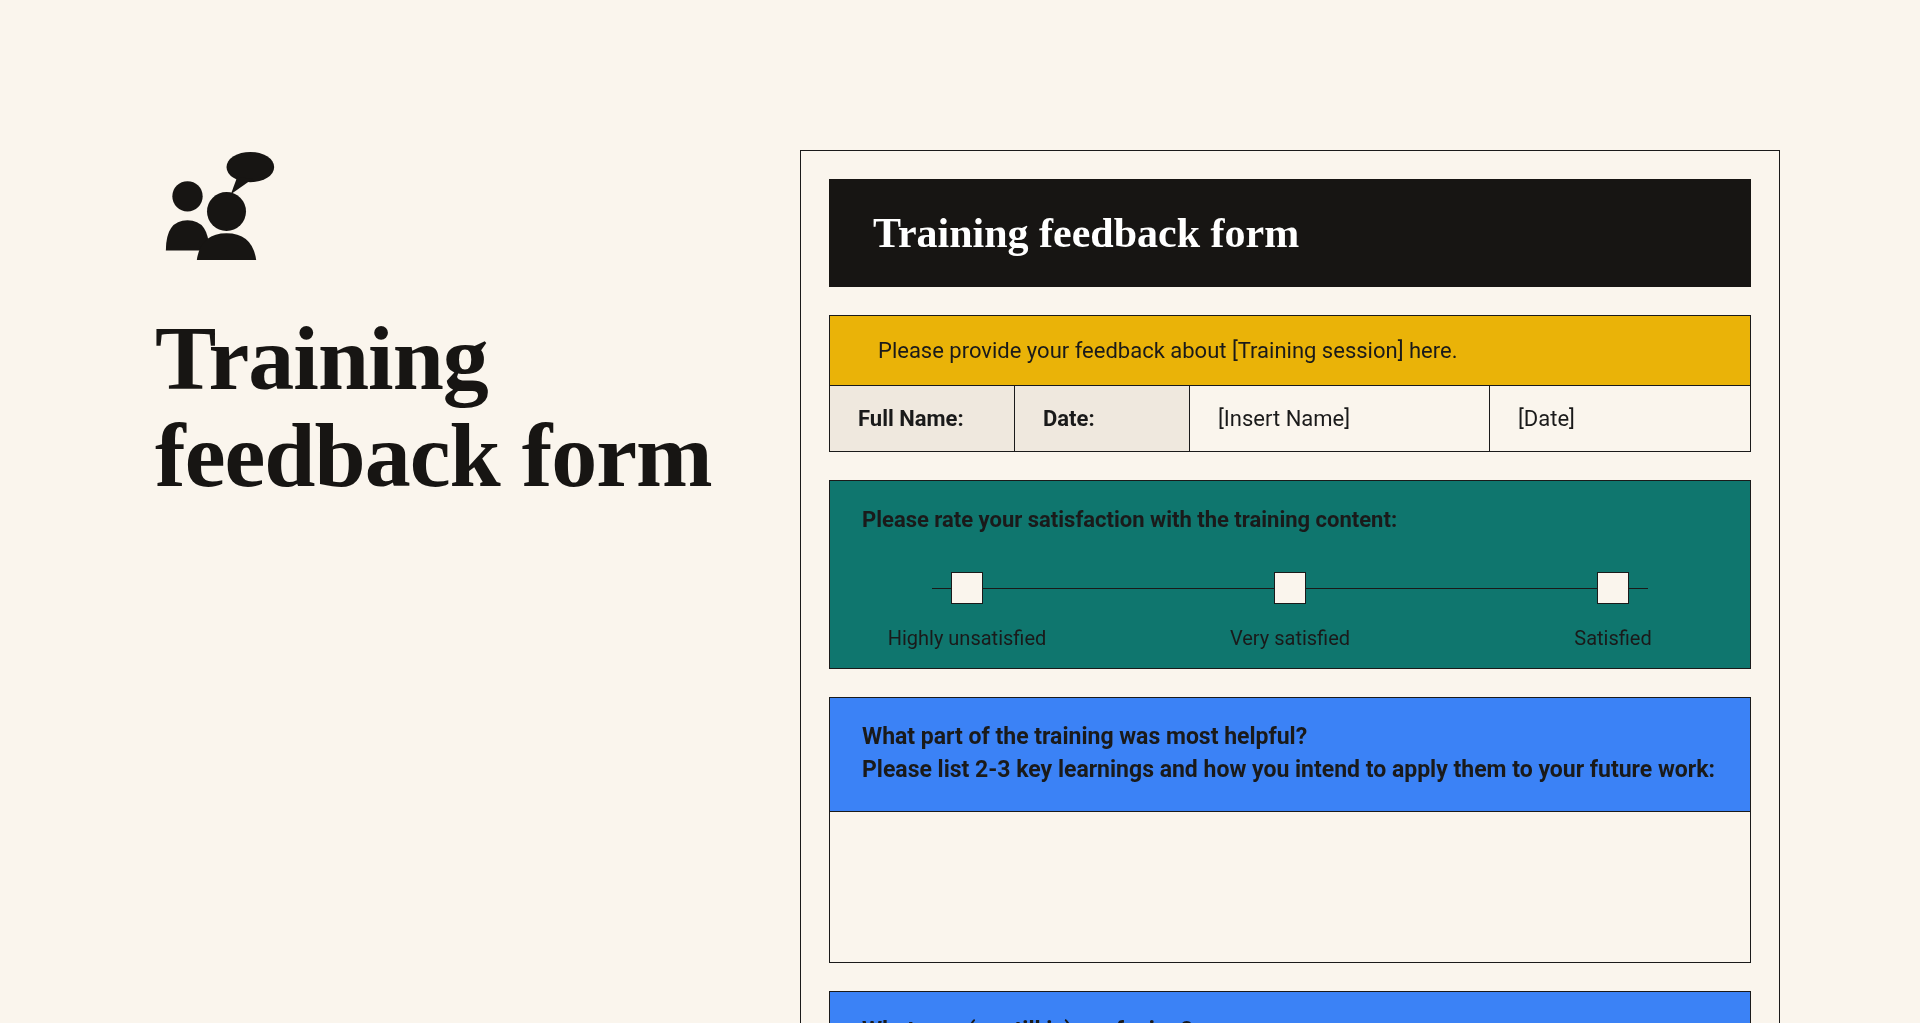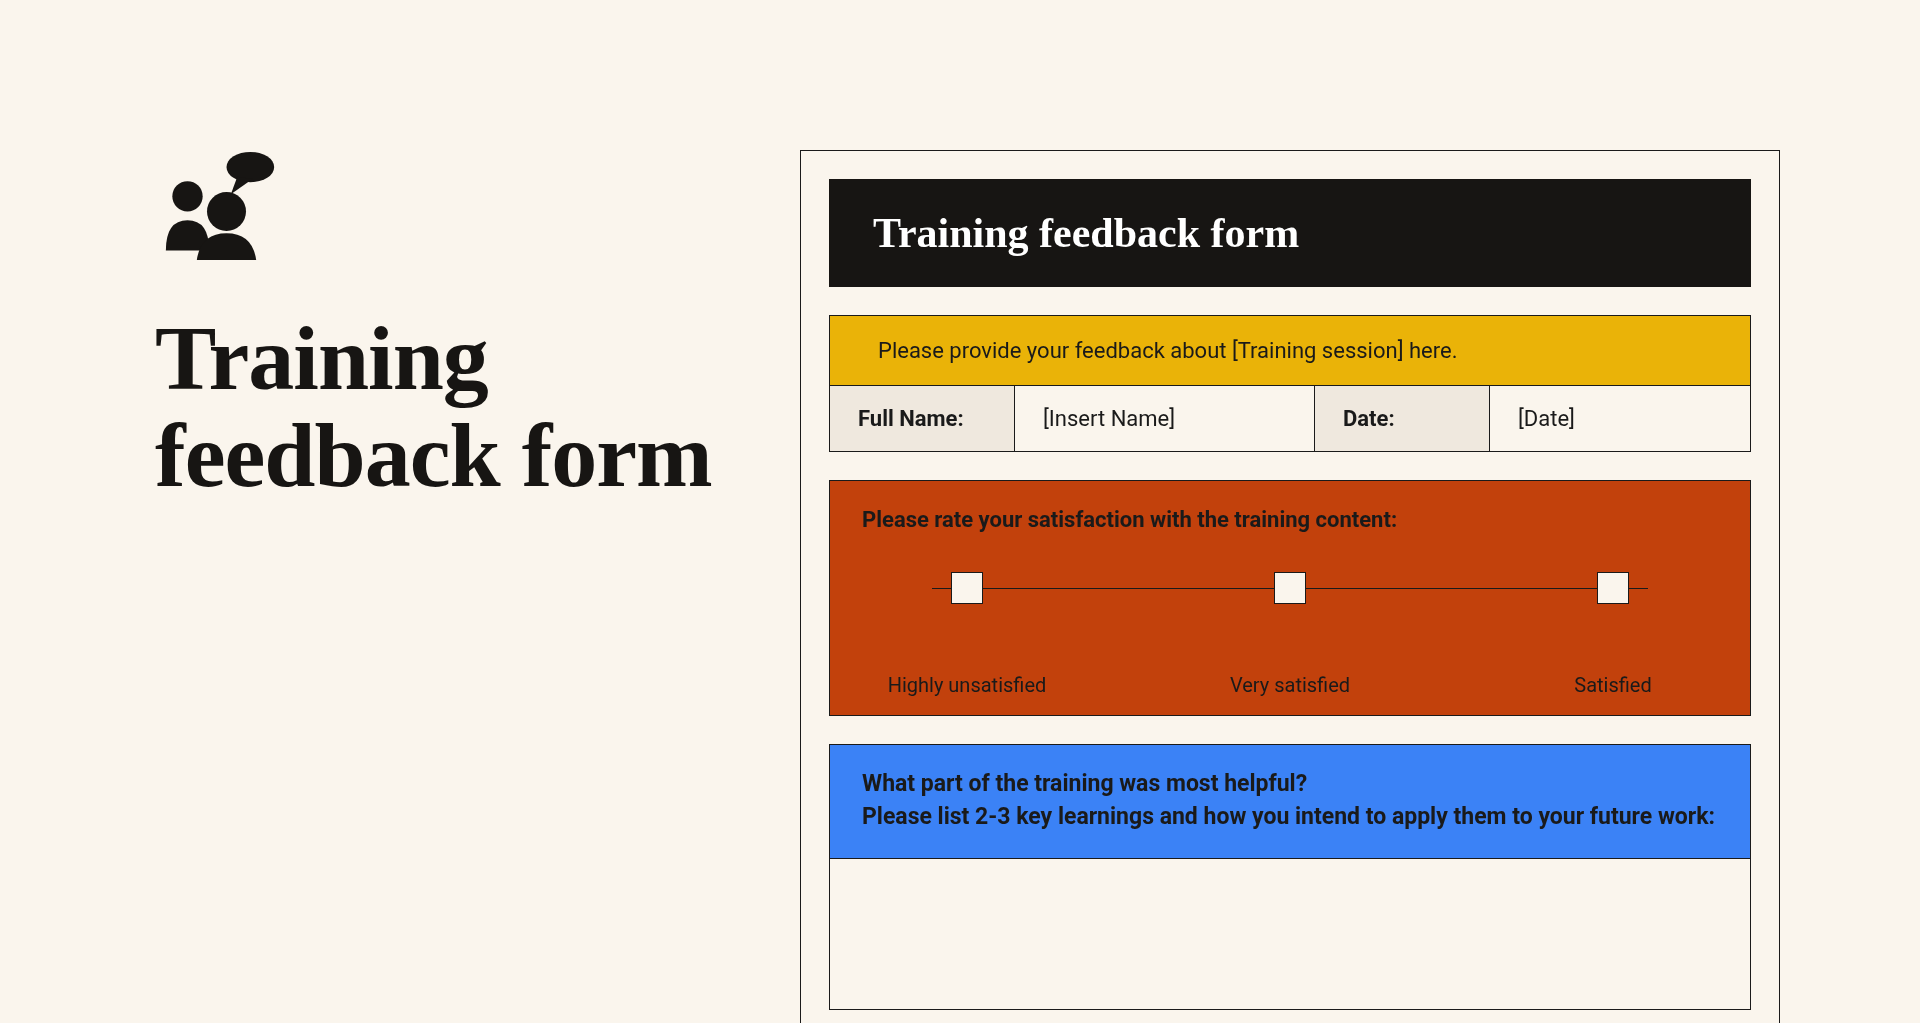--- a/index.html
+++ b/index.html
@@ -187,8 +187,8 @@
       <div class="doc-intro">Please provide your feedback about [Training session] here.</div>
       <div class="identity">
         <div class="identity-cell identity-label name-label">Full Name:</div>
+        <div class="identity-cell identity-label date-label">Date:</div>
         <div class="identity-cell identity-value">[Insert Name]</div>
-        <div class="identity-cell identity-label date-label">Date:</div>
         <div class="identity-cell identity-value date-value">[Date]</div>
       </div>
     </div>

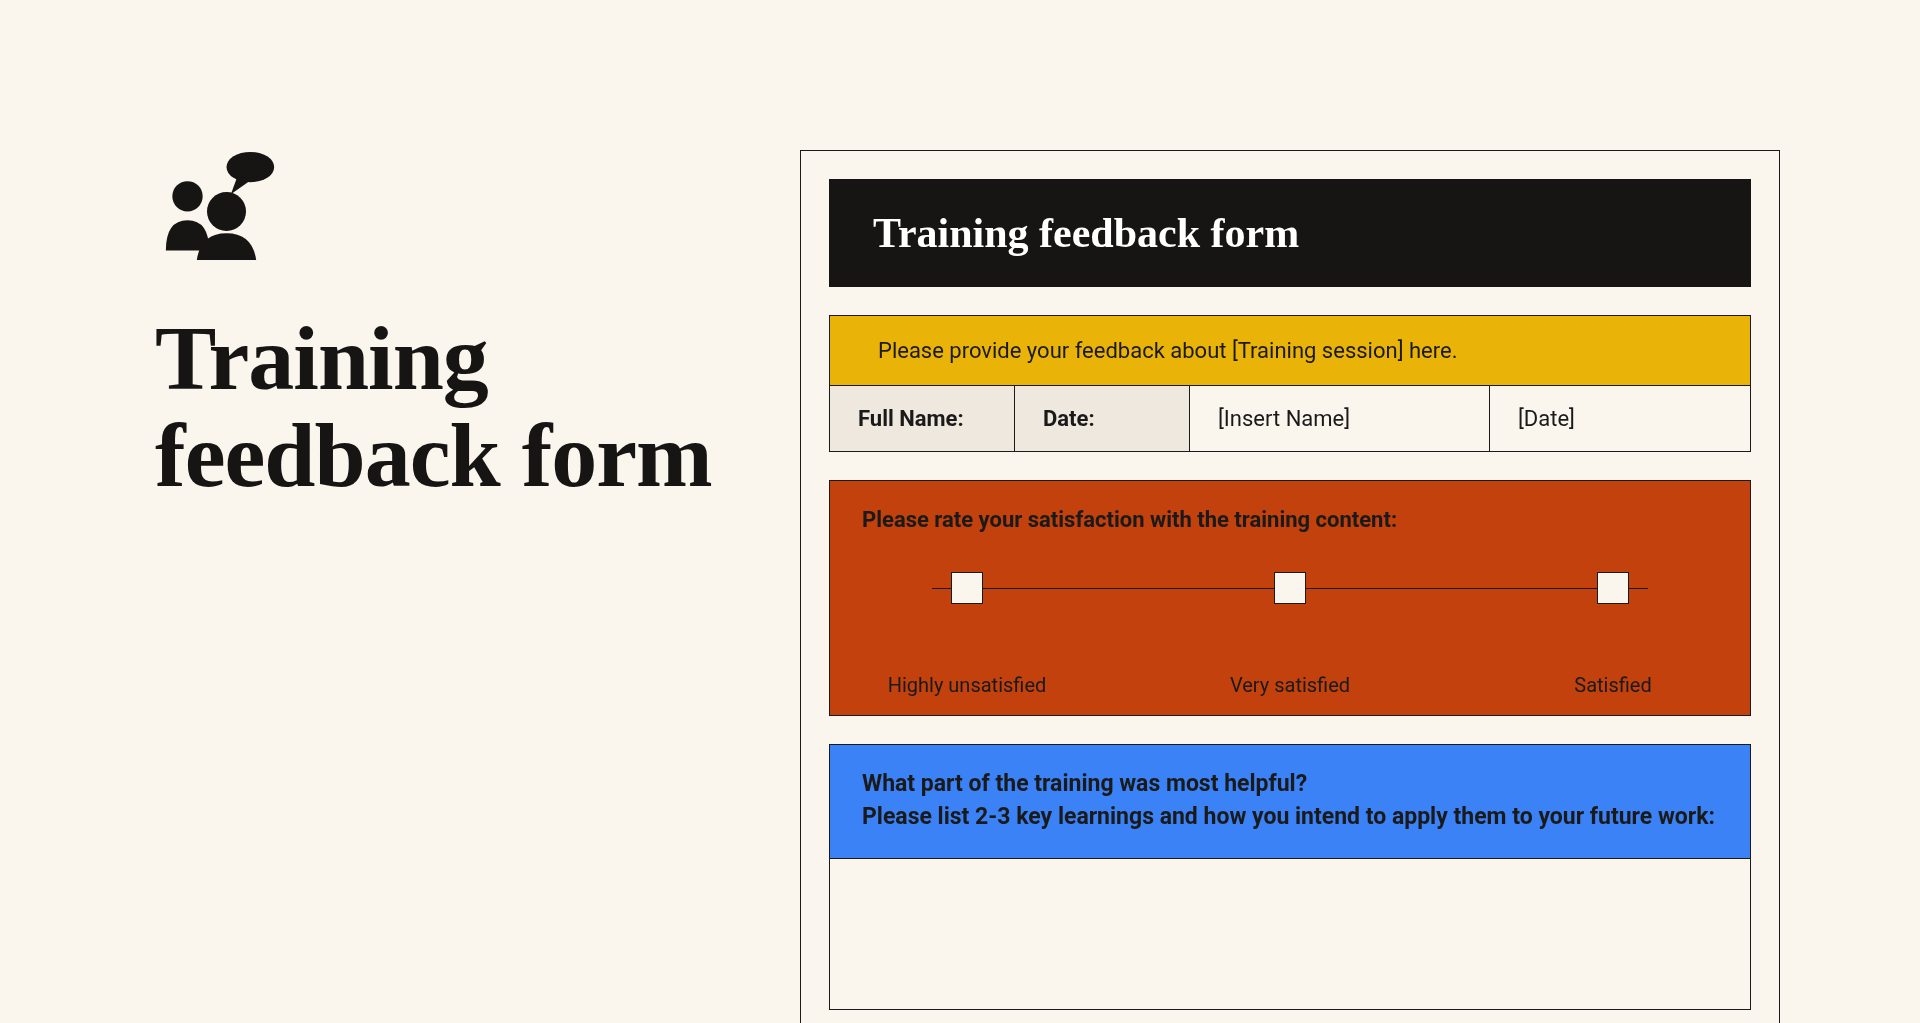--- a/index.html
+++ b/index.html
@@ -92,7 +92,7 @@
 
   .rating {
     border: 1px solid #1a1a1a;
-    background: #c2410c;
+    background: #0f766e;
     padding: 26px 32px 18px 32px;
   }
   .rating-prompt {

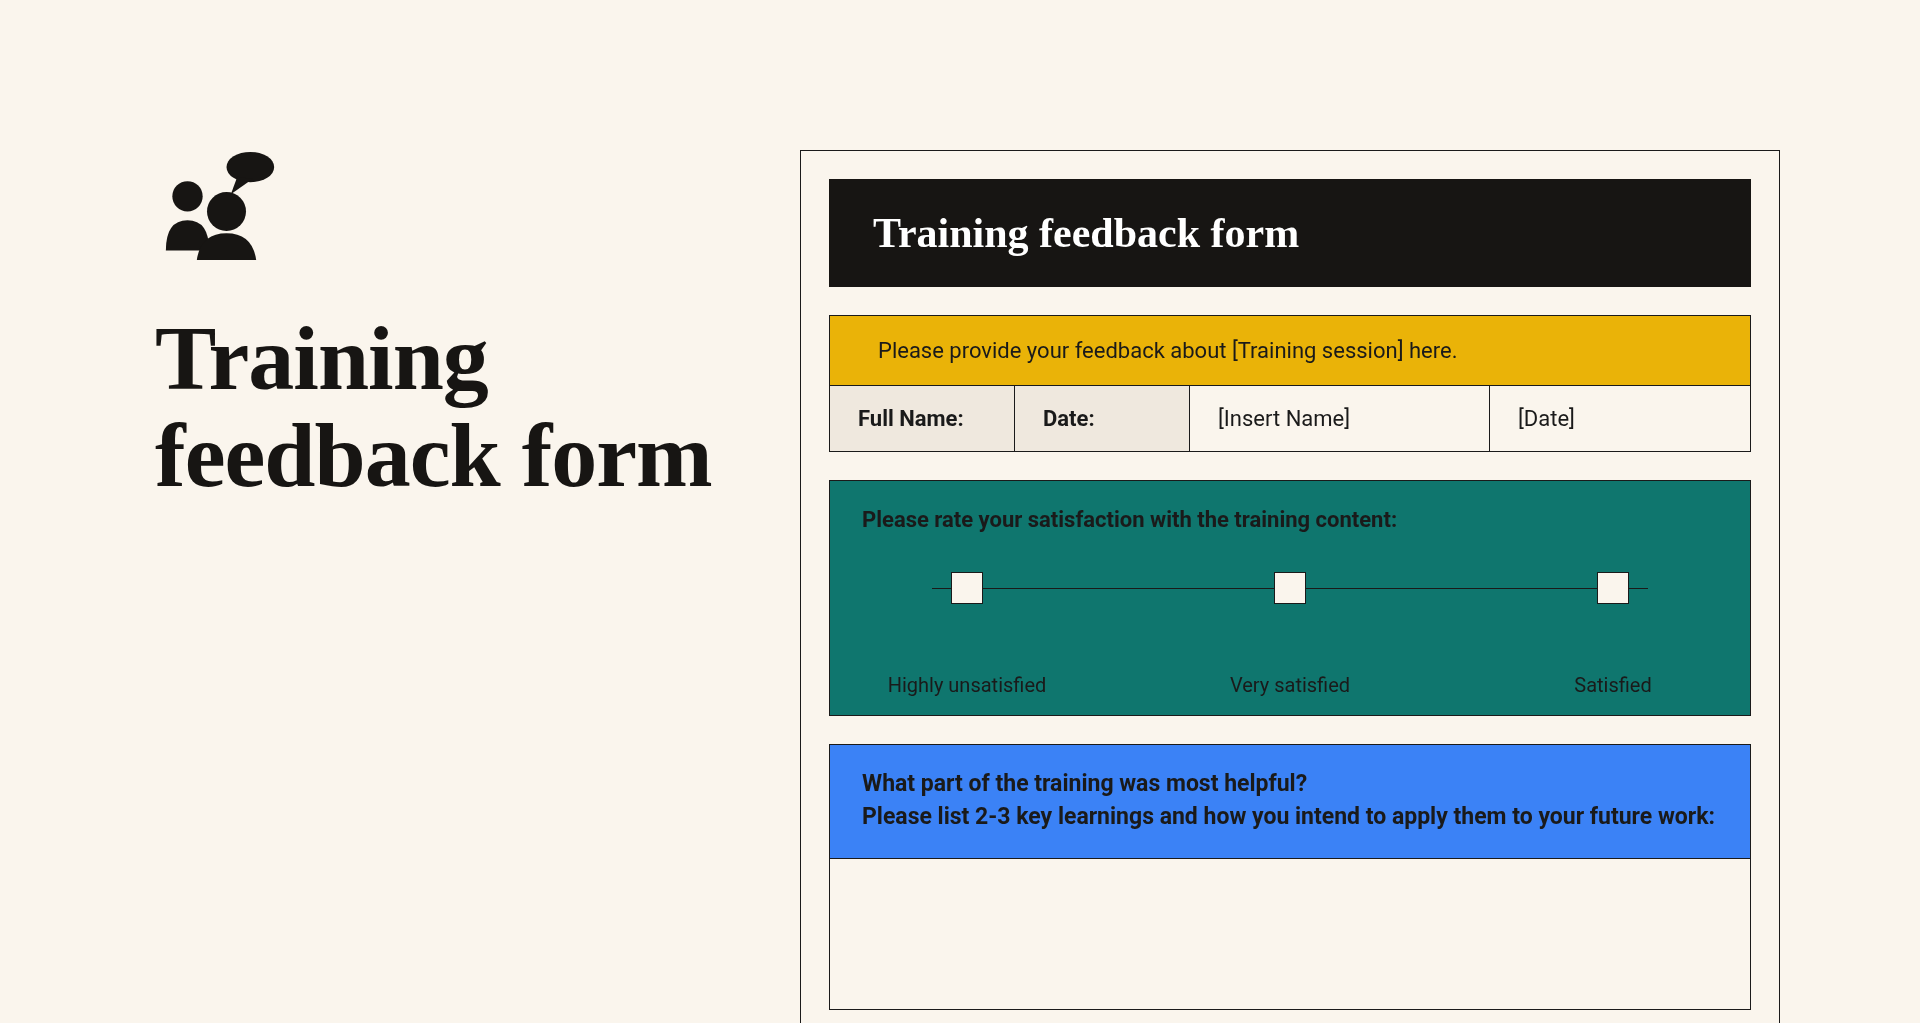--- a/index.html
+++ b/index.html
@@ -137,7 +137,6 @@
     text-align: center;
     white-space: nowrap;
     color: #1a1a1a;
-    margin-top: 47px;
   }
 
   .qa {

